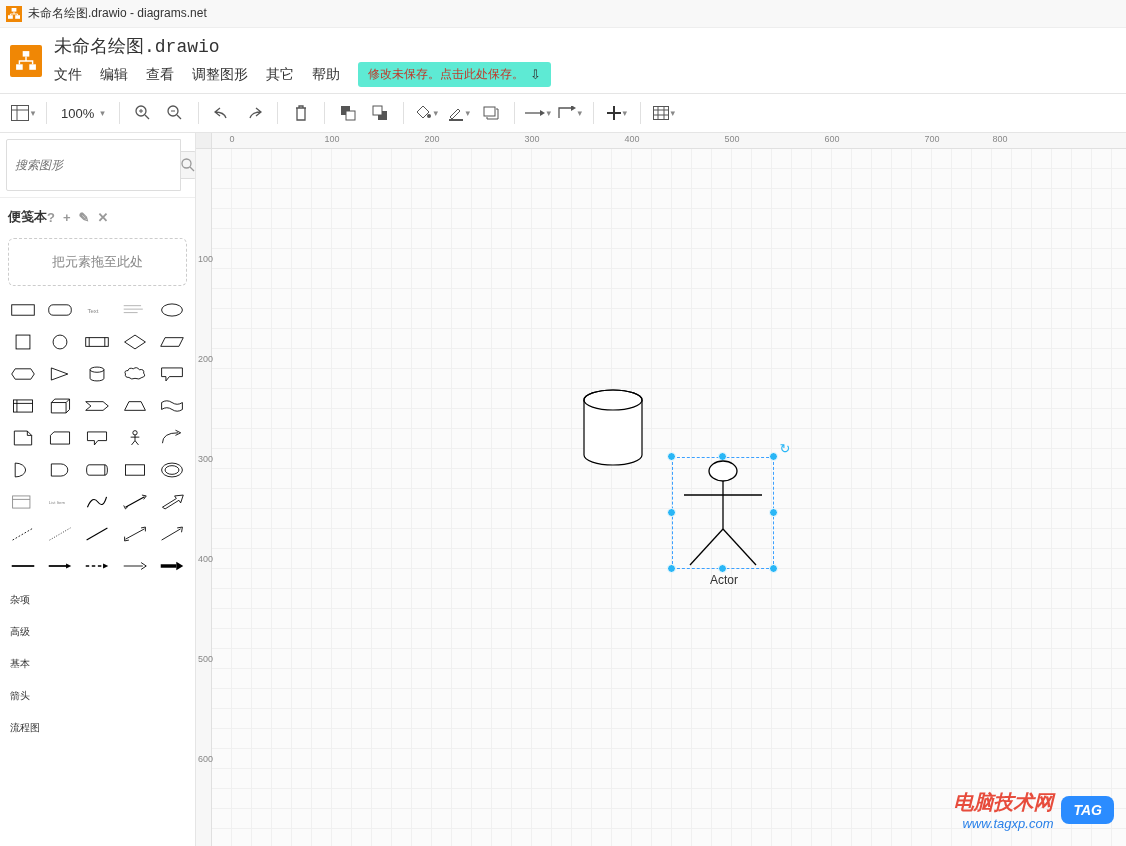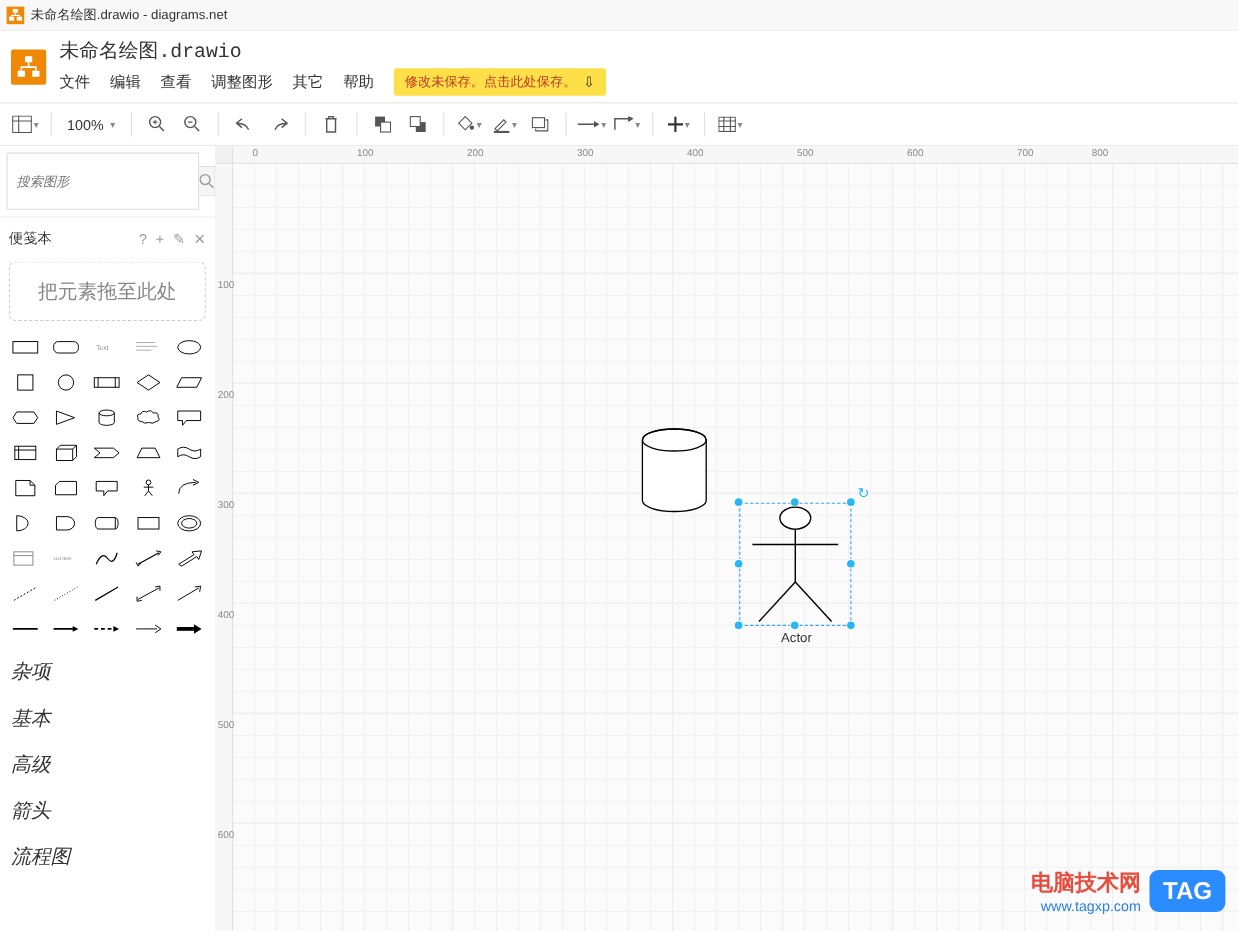--- a/index.html
+++ b/index.html
@@ -17,7 +17,7 @@
 .doc-title { font-size: 18px; color: #333; font-weight: 400; font-family: Liberation Mono, monospace; }
 .menubar { display: flex; gap: 18px; align-items: center; font-size: 14px; }
 .menu-item { cursor: pointer; color: #333; }
-.save-banner { background: #fde047; color: #c0392b; padding: 4px 10px; border-radius: 3px; font-size: 12px; display: flex; align-items: center; gap: 6px; cursor: pointer; }
+.save-banner { background: #5eead4; color: #c0392b; padding: 4px 10px; border-radius: 3px; font-size: 12px; display: flex; align-items: center; gap: 6px; cursor: pointer; }
 .save-banner .dl-icon { font-size: 13px; color: #333; }
 
 .toolbar { height: 40px; border-top: 1px solid #e5e5e5; border-bottom: 1px solid #e5e5e5; display: flex; align-items: center; padding: 0 8px; gap: 2px; background: #fff; }

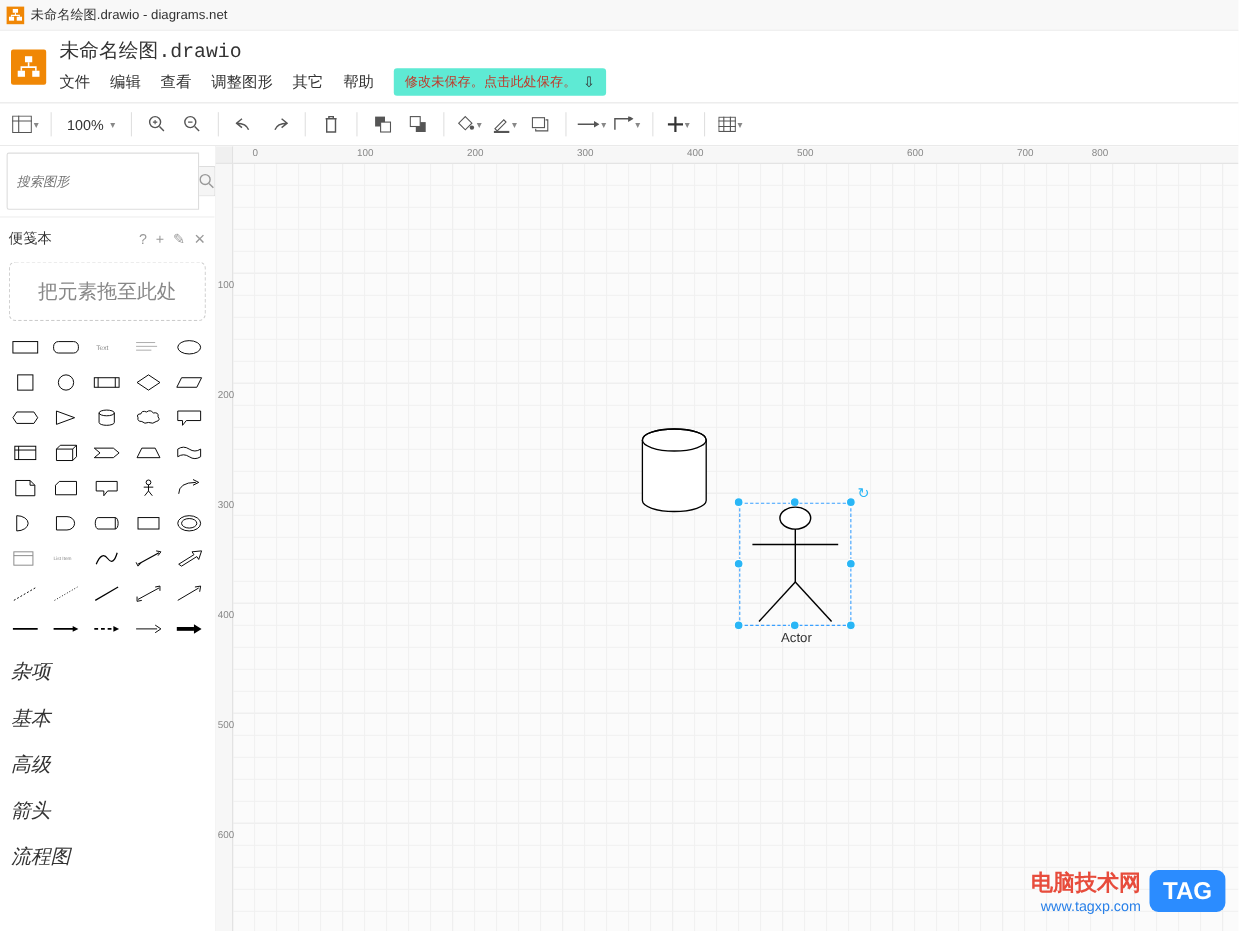--- a/index.html
+++ b/index.html
@@ -33,7 +33,7 @@
 .search-row input { flex: 1; border: 1px solid #ddd; padding: 18px 8px; font-size: 12px; outline: none; border-radius: 2px 0 0 2px; font-style: italic; }
 .search-row .sbtn { width: 30px; height: 28px; border: 1px solid #ddd; border-left: none; background: #f5f5f5; display: flex; align-items: center; justify-content: center; color: #888; border-radius: 0 2px 2px 0; }
 
-.palette-header { display: flex; align-items: center; justify-content: space-between; padding: 10px 8px 6px; font-size: 13px; color: #333; }
+.palette-header { display: flex; align-items: center; justify-content: flex-start; padding: 10px 8px 6px; font-size: 13px; color: #333; font-weight: bold; }
 .palette-header .ph-actions { display: flex; gap: 8px; color: #999; font-size: 13px; }
 .palette-header .ph-actions span { cursor: pointer; }
 

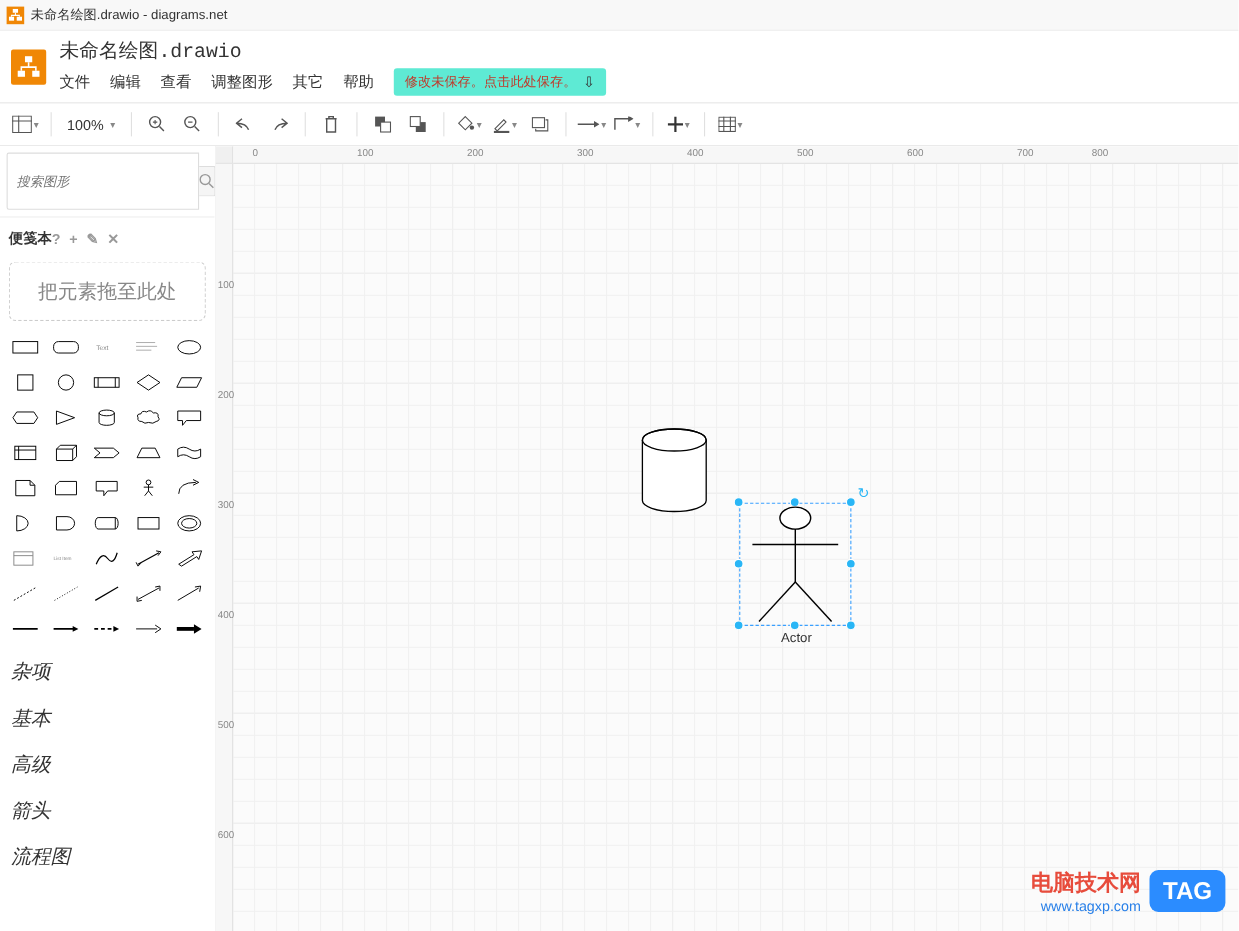--- a/index.html
+++ b/index.html
@@ -37,7 +37,7 @@
 .palette-header .ph-actions { display: flex; gap: 8px; color: #999; font-size: 13px; }
 .palette-header .ph-actions span { cursor: pointer; }
 
-.dropzone { margin: 6px 8px; border: 1px dashed #ccc; border-radius: 6px; padding: 14px 0; text-align: center; color: #888; font-size: 18px; }
+.dropzone { margin: 6px 8px; border: 1px dashed #ccc; border-radius: 6px; padding: 14px 0; text-align: center; color: #888; font-size: 13px; }
 
 .cat-title { padding: 8px 8px 6px; font-size: 13px; color: #333; }
 .shape-grid { display: grid; grid-template-columns: repeat(5, 1fr); gap: 4px; padding: 4px 6px; }

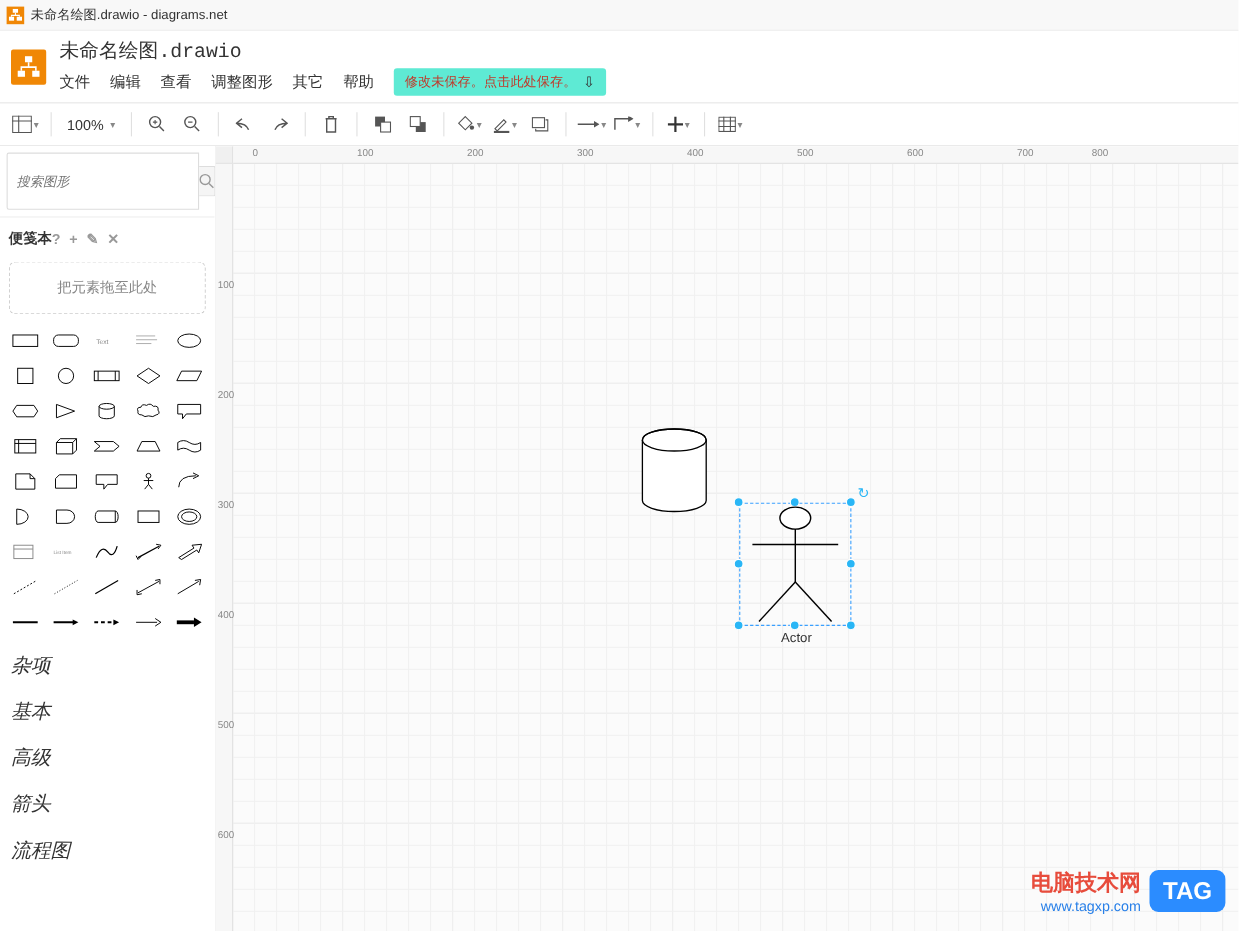--- a/index.html
+++ b/index.html
@@ -44,7 +44,7 @@
 .shape-cell { height: 28px; display: flex; align-items: center; justify-content: center; cursor: pointer; }
 .shape-cell svg { width: 26px; height: 22px; }
 
-.cat-list .cat-row { padding: 9px 10px; font-size: 18px; cursor: pointer; font-style: italic; }
+.cat-list .cat-row { padding: 9px 10px; font-size: 10px; cursor: pointer; }
 
 .canvas-wrap { flex: 1; position: relative; overflow: hidden; background: #fbfbfb; }
 

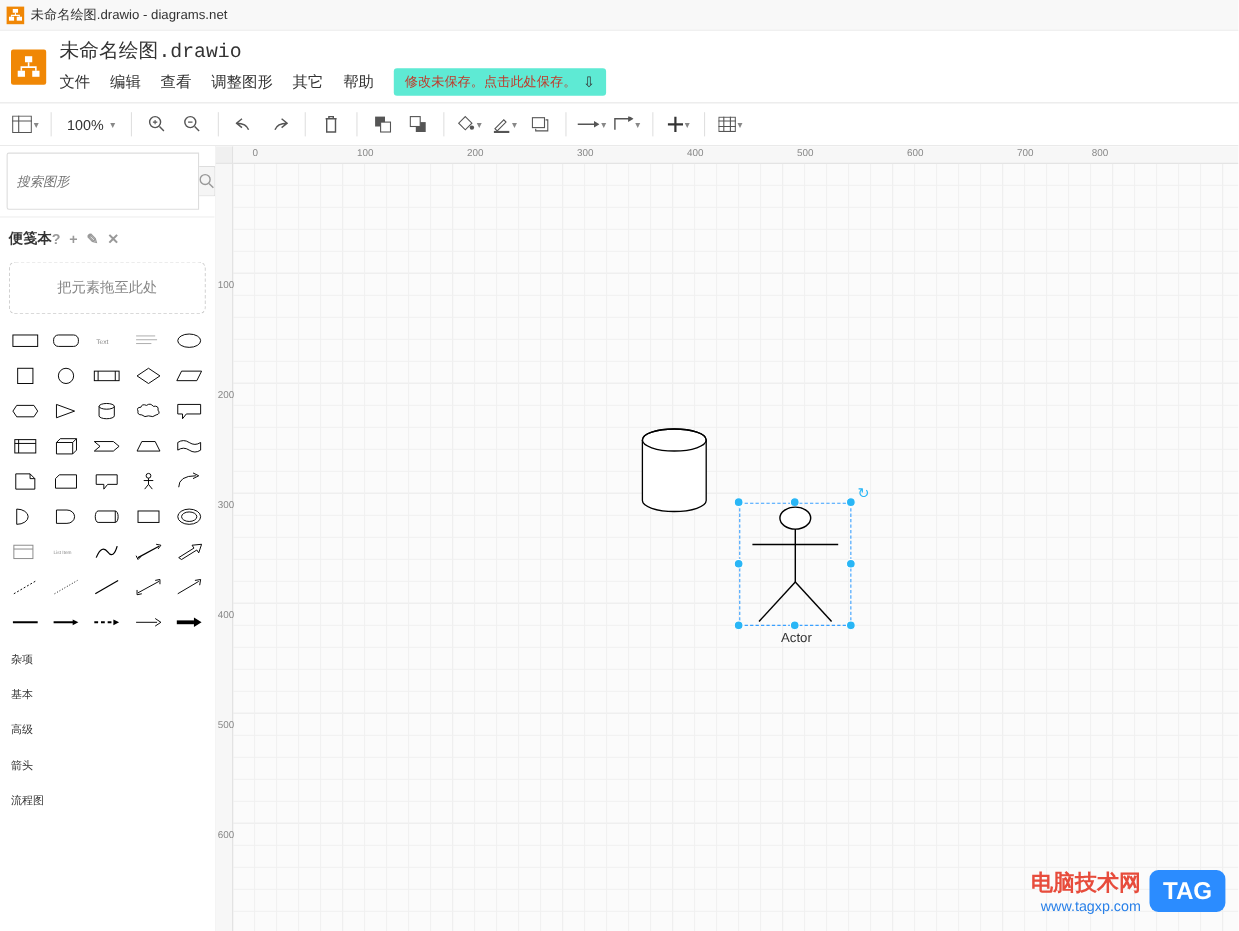--- a/index.html
+++ b/index.html
@@ -524,8 +524,8 @@
 
     <div class="cat-list">
       <div class="cat-row">杂项</div>
+      <div class="cat-row">高级</div>
       <div class="cat-row">基本</div>
-      <div class="cat-row">高级</div>
       <div class="cat-row">箭头</div>
       <div class="cat-row">流程图</div>
     </div>

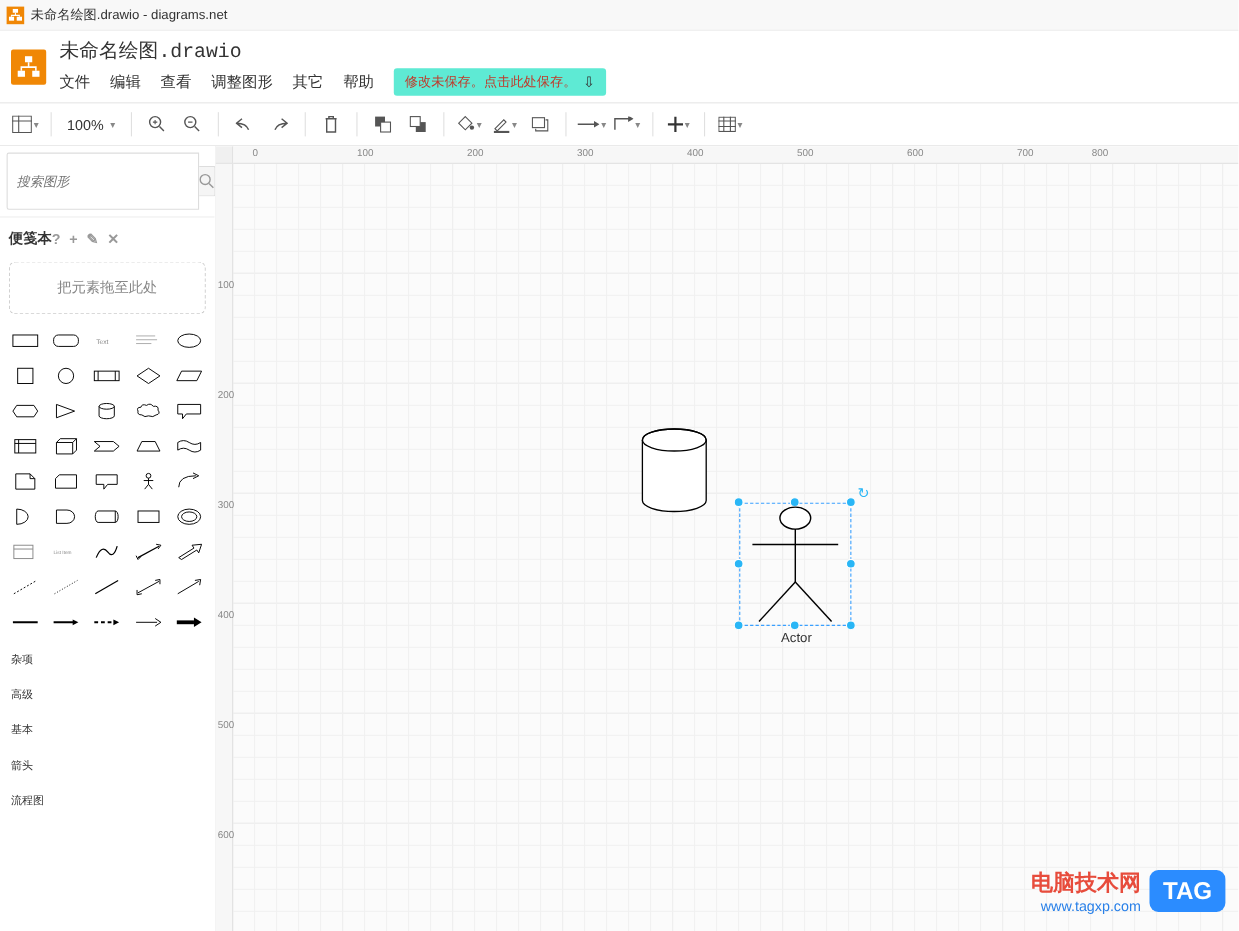--- a/index.html
+++ b/index.html
@@ -73,7 +73,7 @@
 .rotate-handle { position: absolute; width: 14px; height: 14px; color: #29b6f6; display: flex; align-items: center; justify-content: center; font-size: 13px; }
 .actor-label { position: absolute; font-size: 12px; color: #333; }
 
-.watermark { position: absolute; right: 12px; bottom: 22px; display: flex; align-items: center; gap: 8px; pointer-events: none; }
+.watermark { position: absolute; right: 12px; bottom: 22px; display: flex; align-items: center; gap: 8px; pointer-events: none; font-style: italic; }
 .wm-text { text-align: right; }
 .wm-text .l1 { color: #e74c3c; font-weight: bold; font-size: 20px; }
 .wm-text .l2 { color: #2980e8; font-size: 13px; }

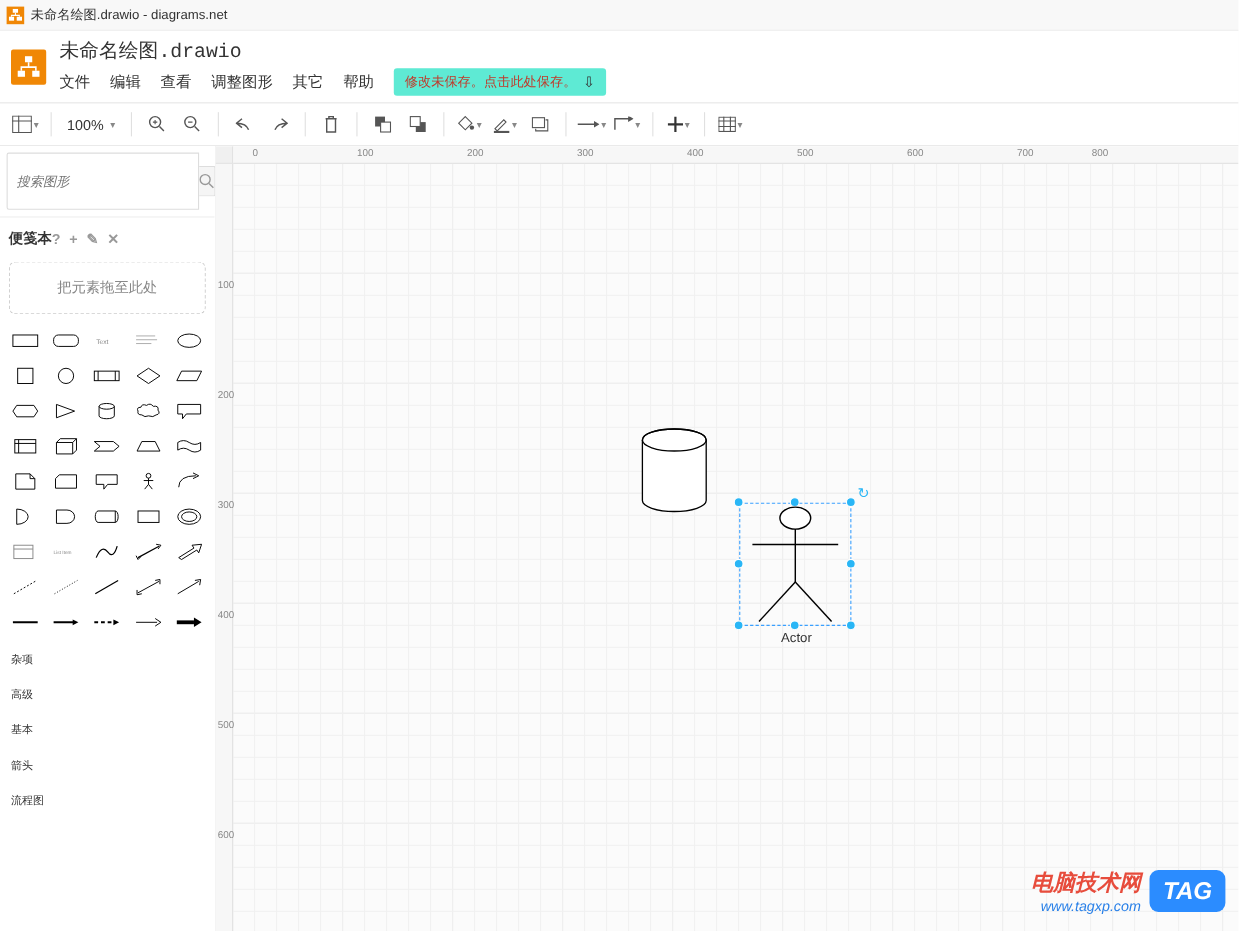--- a/index.html
+++ b/index.html
@@ -77,7 +77,7 @@
 .wm-text { text-align: right; }
 .wm-text .l1 { color: #e74c3c; font-weight: bold; font-size: 20px; }
 .wm-text .l2 { color: #2980e8; font-size: 13px; }
-.wm-tag { background: #2b8cff; color: #fff; font-weight: bold; font-size: 22px; padding: 6px 12px; border-radius: 8px; }
+.wm-tag { background: #2b8cff; color: #fff; font-weight: bold; font-size: 14px; padding: 6px 12px; border-radius: 8px; }
 
 </style>
 </head>

